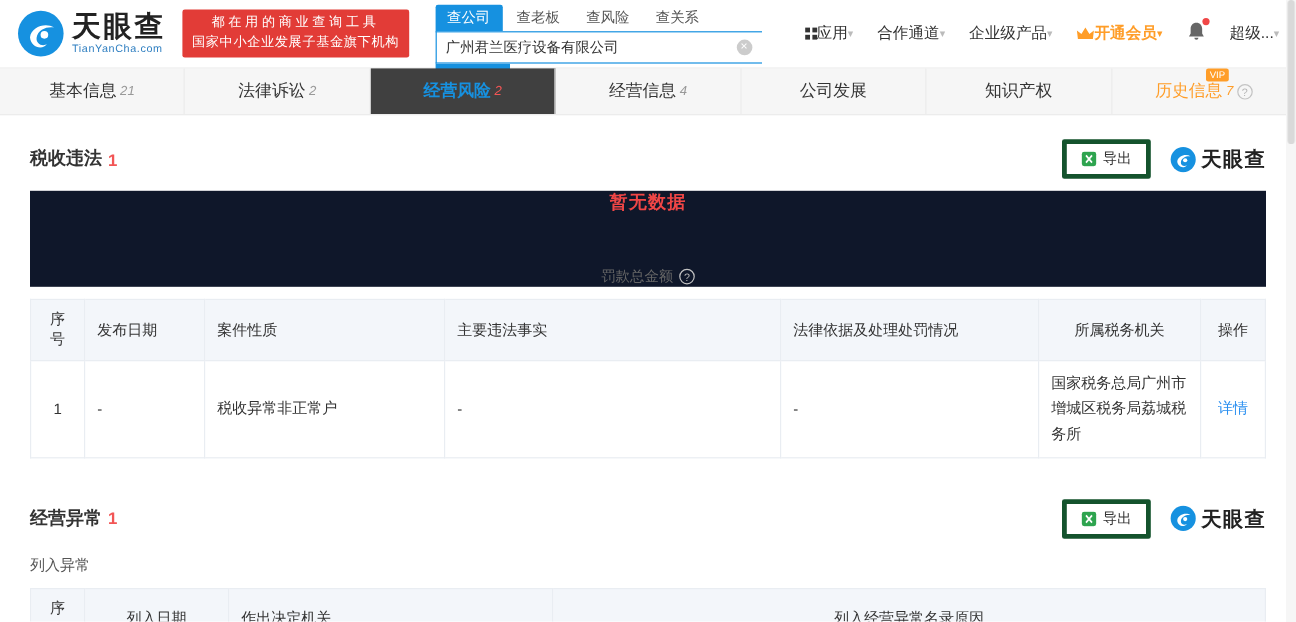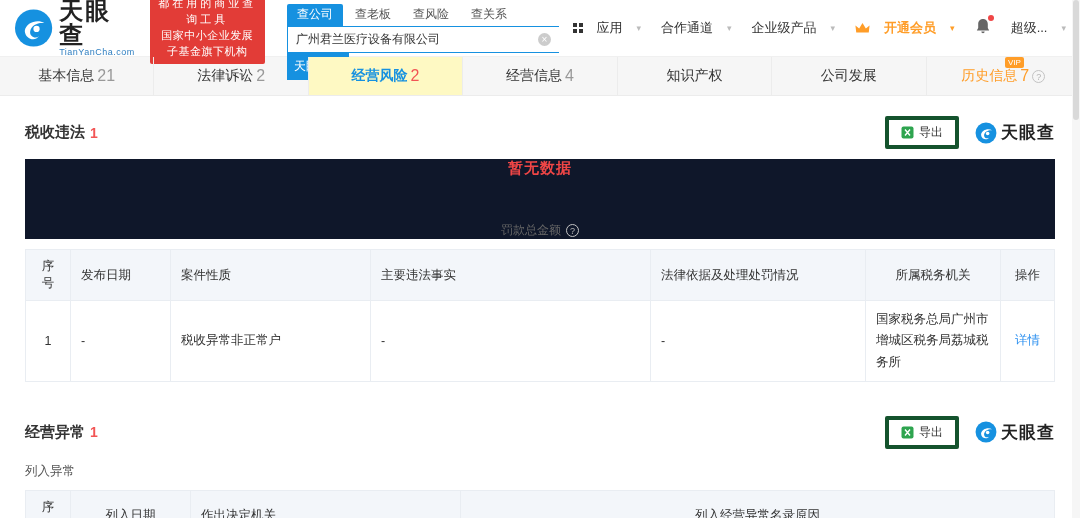--- a/index.html
+++ b/index.html
@@ -27,7 +27,7 @@
   .search-btn { width:62px; height:27px; background:#1691e0; color:#fff; font-size:12px; border:none; cursor:pointer; font-family:inherit; }
 
   .top-nav { margin-left:auto; display:flex; align-items:center; gap:20px; font-size:13px; color:#333; }
-  .nav-item { display:flex; align-items:center; gap:14px; cursor:pointer; white-space:nowrap; }
+  .nav-item { display:flex; align-items:center; gap:0; cursor:pointer; white-space:nowrap; }
   .caret { color:#bbb; font-size:9px; }
   .nav-item.vip-nav { color:#ff9d28; font-weight:bold; }
   .nav-item.vip-nav .caret { color:#ff9d28; }

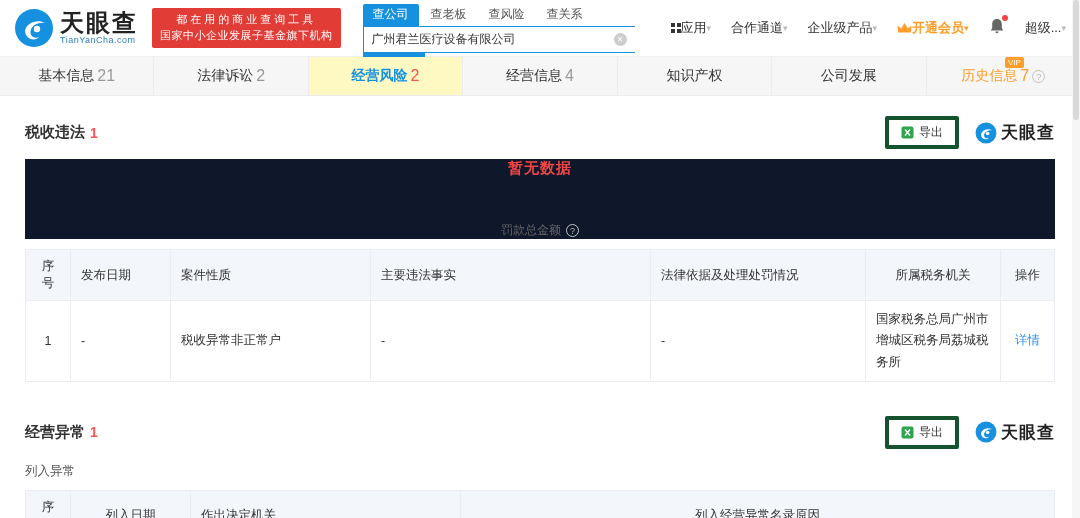--- a/index.html
+++ b/index.html
@@ -40,7 +40,7 @@
   .page-tabs { height:40px; display:flex; background:#f6f6f6; border-top:1px solid #f0f0f0; border-bottom:1px solid #ececec; }
   .page-tab { flex:1; display:flex; align-items:center; justify-content:center; gap:3px; font-size:14px; color:#333; cursor:pointer; border-right:1px solid #ececec; position:relative; }
   .page-tab:last-child { border-right:none; }
-  .page-tab .cnt { font-size:16px; color:#999; }
+  .page-tab .cnt { font-size:11px; color:#999;font-style:italic; }
   .page-tab.active { background:#fef9c3; color:#1691e0; font-weight:bold; }
   .page-tab.active .cnt { color:#f25555; font-weight:normal; }
   .page-tab.vip-tab { color:#ff9d28; }

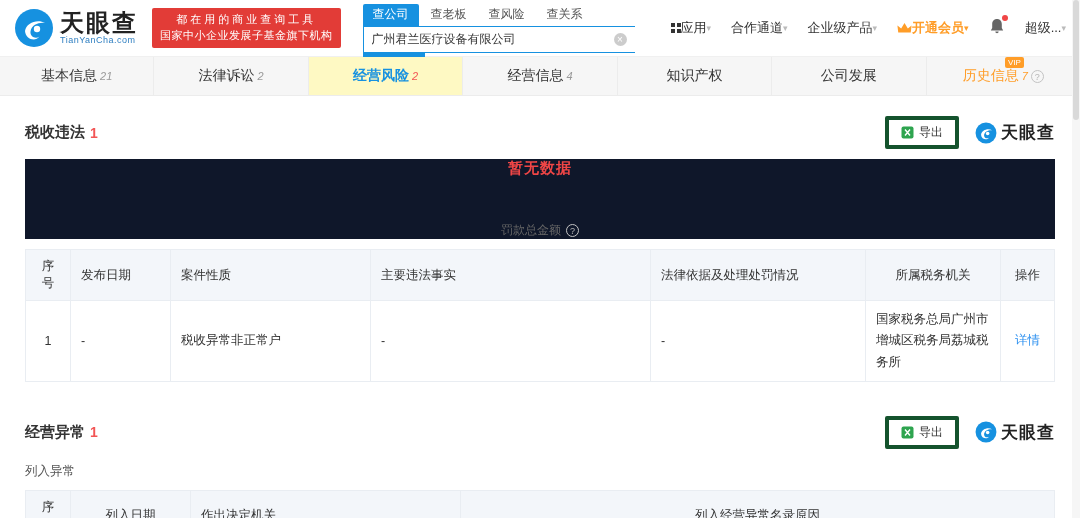--- a/index.html
+++ b/index.html
@@ -41,7 +41,7 @@
   .page-tab { flex:1; display:flex; align-items:center; justify-content:center; gap:3px; font-size:14px; color:#333; cursor:pointer; border-right:1px solid #ececec; position:relative; }
   .page-tab:last-child { border-right:none; }
   .page-tab .cnt { font-size:11px; color:#999;font-style:italic; }
-  .page-tab.active { background:#fef9c3; color:#1691e0; font-weight:bold; }
+  .page-tab.active { background:#404040; color:#1691e0; font-weight:bold; }
   .page-tab.active .cnt { color:#f25555; font-weight:normal; }
   .page-tab.vip-tab { color:#ff9d28; }
   .page-tab.vip-tab .cnt { color:#ff9d28; }

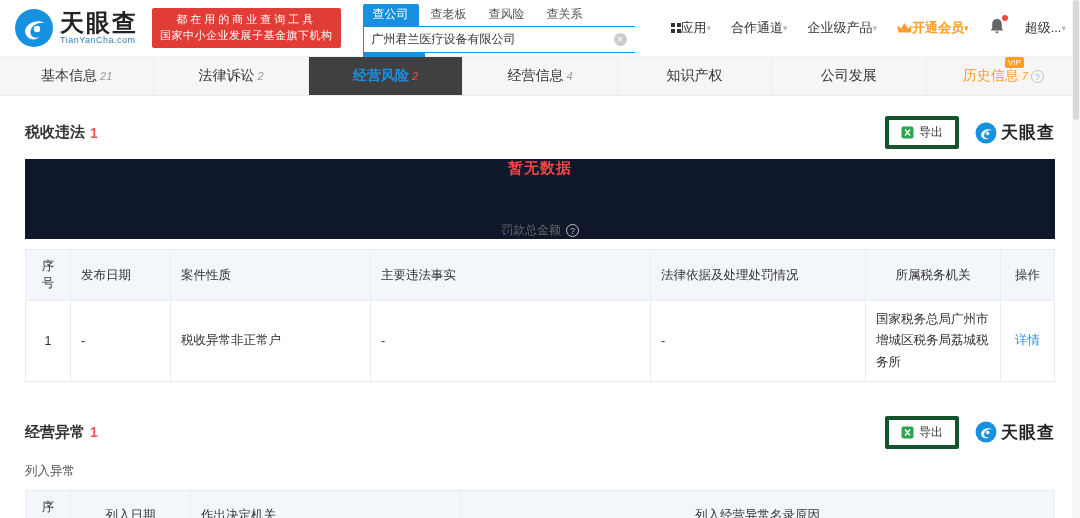--- a/index.html
+++ b/index.html
@@ -172,10 +172,10 @@
     <span class="cnt">4</span>
   </div>
   <div class="page-tab">
+    <span>公司发展</span>
+  </div>
+  <div class="page-tab">
     <span>知识产权</span>
-  </div>
-  <div class="page-tab">
-    <span>公司发展</span>
   </div>
   <div class="page-tab vip-tab">
     <span class="vip-badge">VIP</span>

